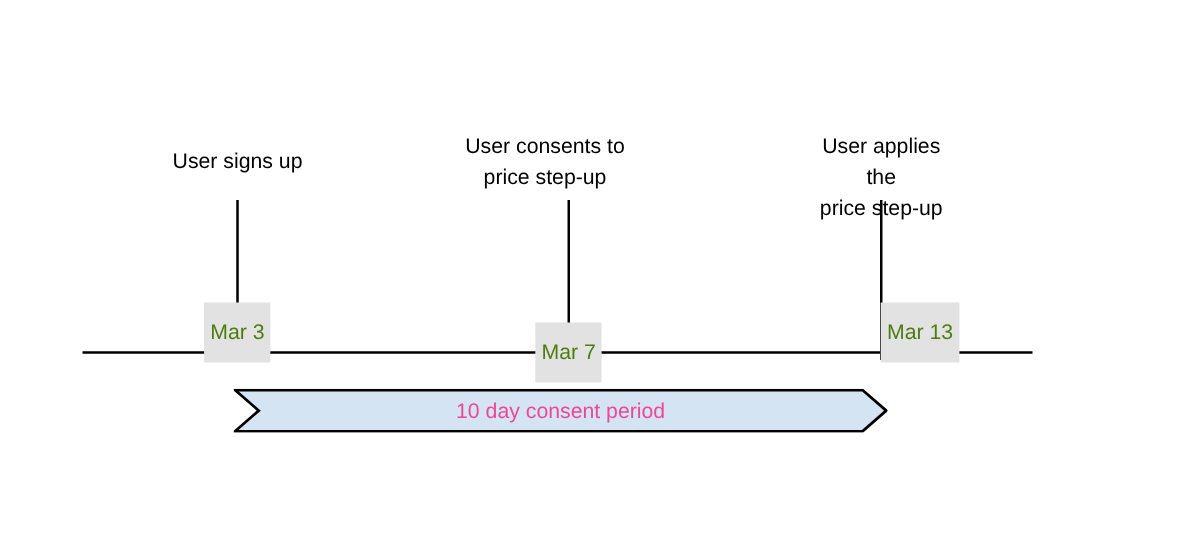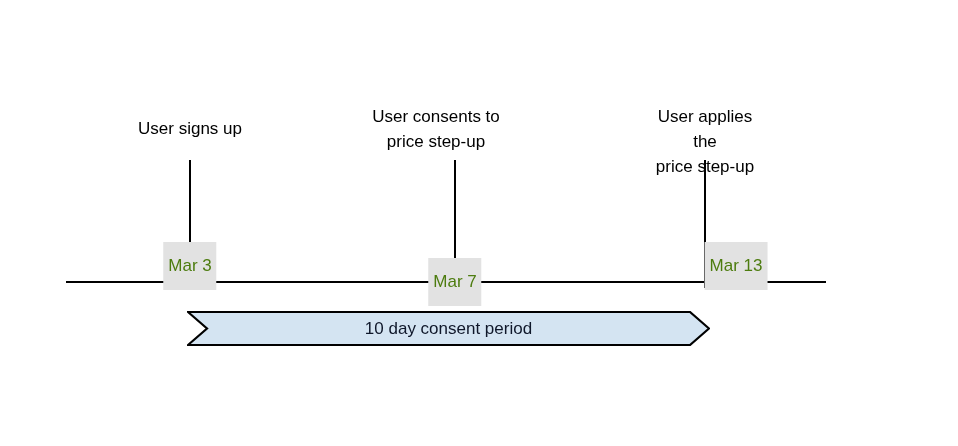--- a/index.html
+++ b/index.html
@@ -69,7 +69,7 @@
   .period-banner .banner-text {
     position: relative;
     font-size: 17px;
-    color: #0f172a;
+    color: #ec4899;
     white-space: nowrap;
     z-index: 2;
   }

